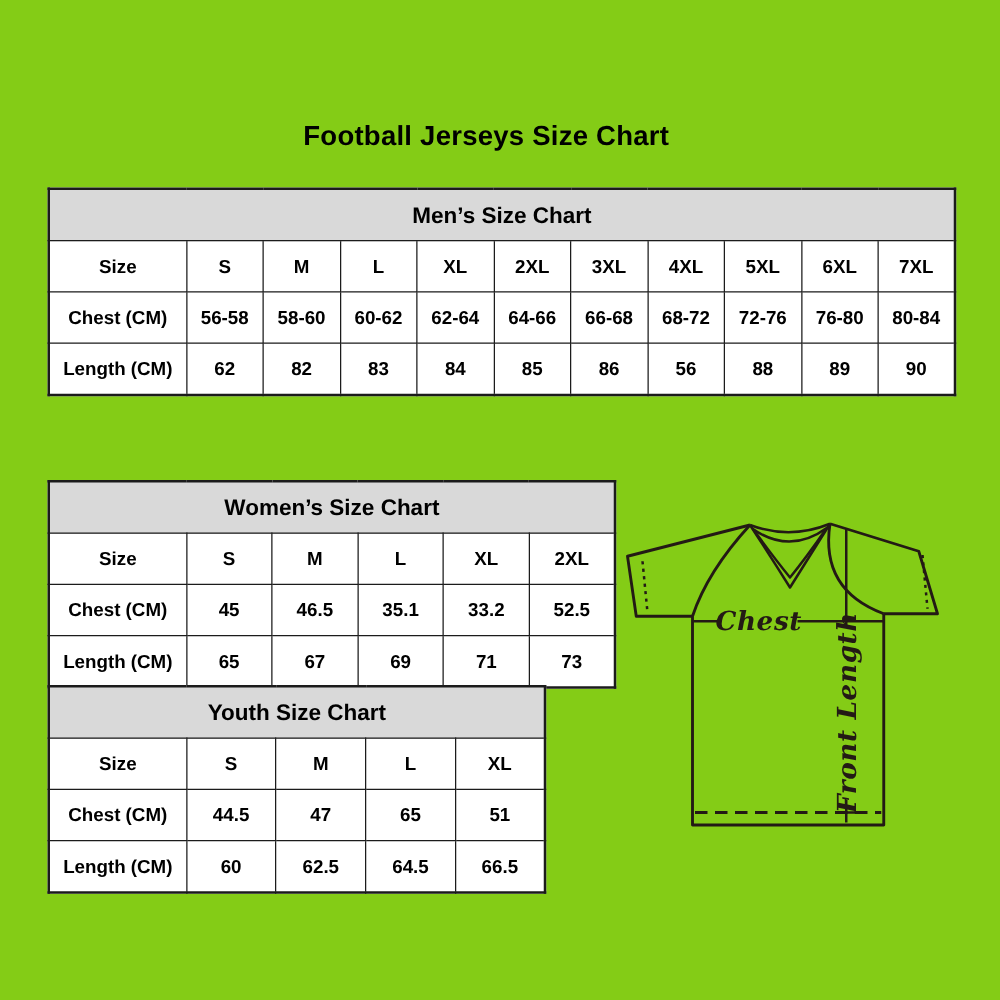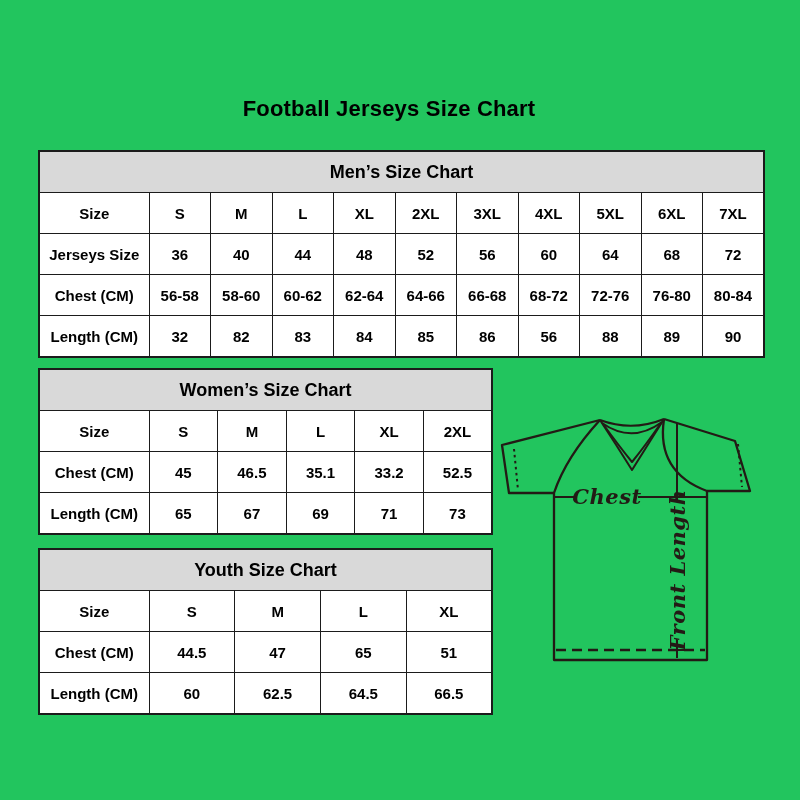--- a/index.html
+++ b/index.html
@@ -4,7 +4,7 @@
 <style>
   html,body{margin:0;padding:0;background:#fff;}
   .page{
-    position:relative;width:800px;height:800px;background:#22c55e;
+    position:relative;width:800px;height:800px;background:#84cc16;
     font-family:"Liberation Sans",sans-serif;color:#000;overflow:hidden;
   }
   .title{

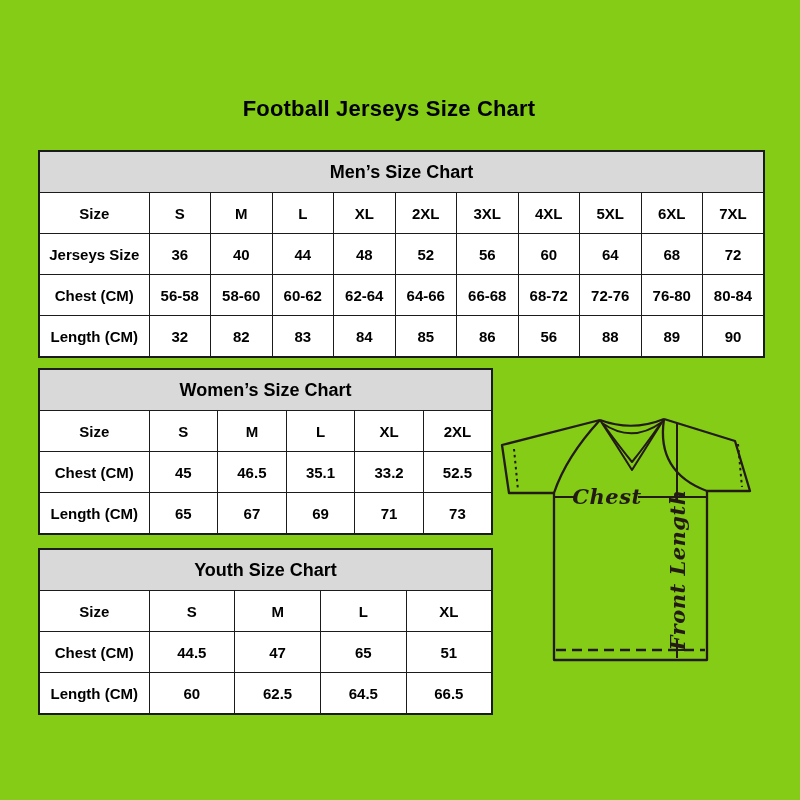--- a/index.html
+++ b/index.html
@@ -68,19 +68,6 @@
           <td>7XL</td>
         </tr>
         <tr>
-          <td>Jerseys Size</td>
-          <td>36</td>
-          <td>40</td>
-          <td>44</td>
-          <td>48</td>
-          <td>52</td>
-          <td>56</td>
-          <td>60</td>
-          <td>64</td>
-          <td>68</td>
-          <td>72</td>
-        </tr>
-        <tr>
           <td>Chest (CM)</td>
           <td>56-58</td>
           <td>58-60</td>

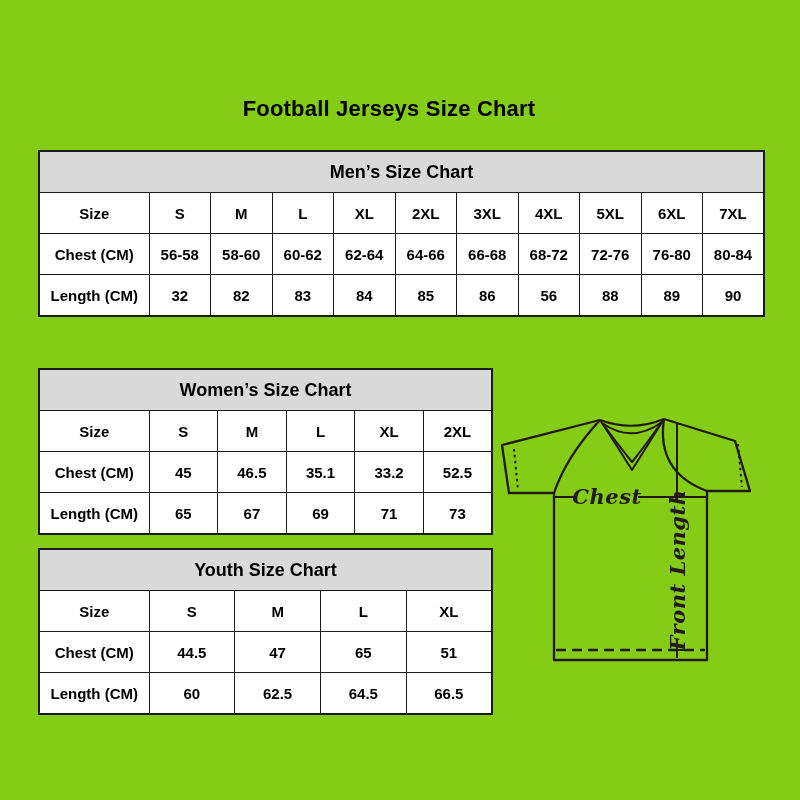--- a/index.html
+++ b/index.html
@@ -82,7 +82,7 @@
         </tr>
         <tr>
           <td>Length (CM)</td>
-          <td>32</td>
+          <td>62</td>
           <td>82</td>
           <td>83</td>
           <td>84</td>

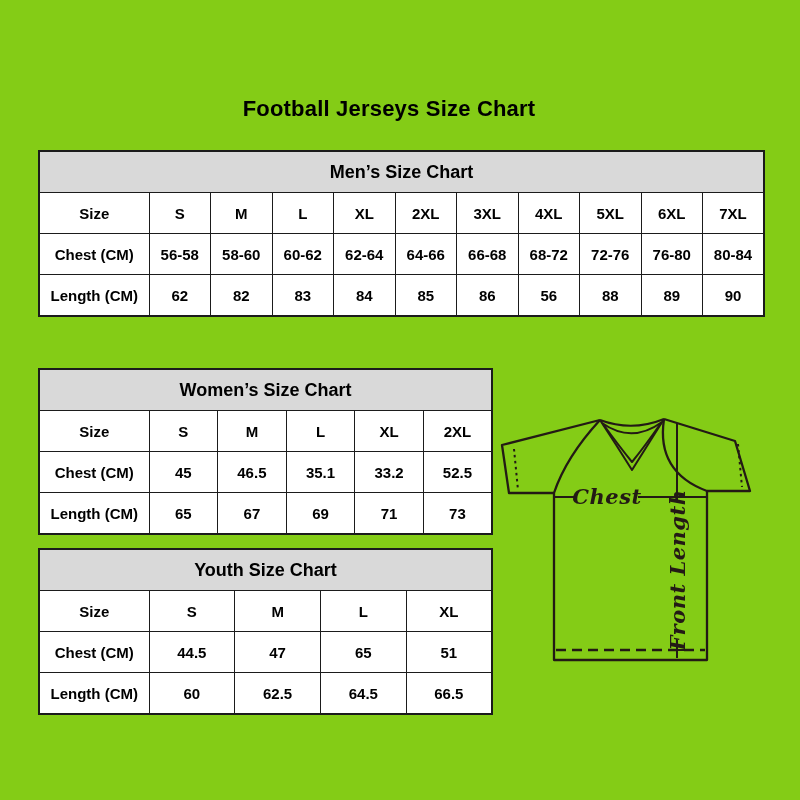--- a/index.html
+++ b/index.html
@@ -27,7 +27,7 @@
     height:40px;padding:0;white-space:nowrap;
   }
   #mens-table{left:38px;top:150px;width:727px;}
-  #womens-table{left:38px;top:368px;width:455px;}
+  #womens-table{left:38px;top:384px;width:455px;}
   #youth-table{left:38px;top:548px;width:455px;}
   .jersey-wrap{position:absolute;left:496px;top:402px;width:262px;height:268px;}
   .jersey-wrap svg{display:block;width:100%;height:100%;}

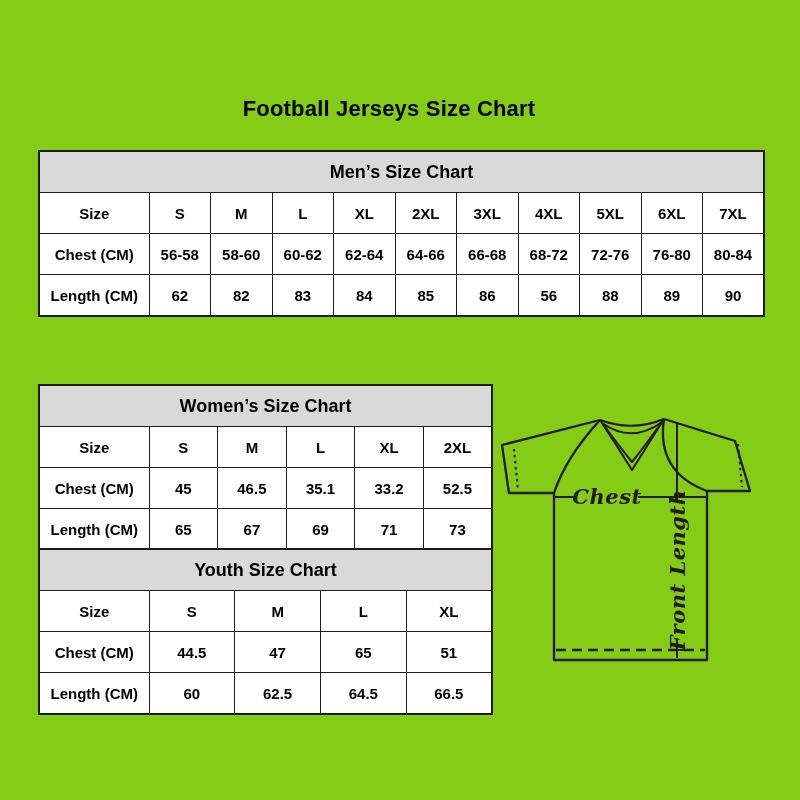--- a/index.html
+++ b/index.html
@@ -28,7 +28,7 @@
   }
   #mens-table{left:38px;top:150px;width:727px;}
   #womens-table{left:38px;top:384px;width:455px;}
-  #youth-table{left:38px;top:548px;width:455px;}
+  #youth-table{left:38px;top:548px;width:399px;}
   .jersey-wrap{position:absolute;left:496px;top:402px;width:262px;height:268px;}
   .jersey-wrap svg{display:block;width:100%;height:100%;}
   .measure-text{

